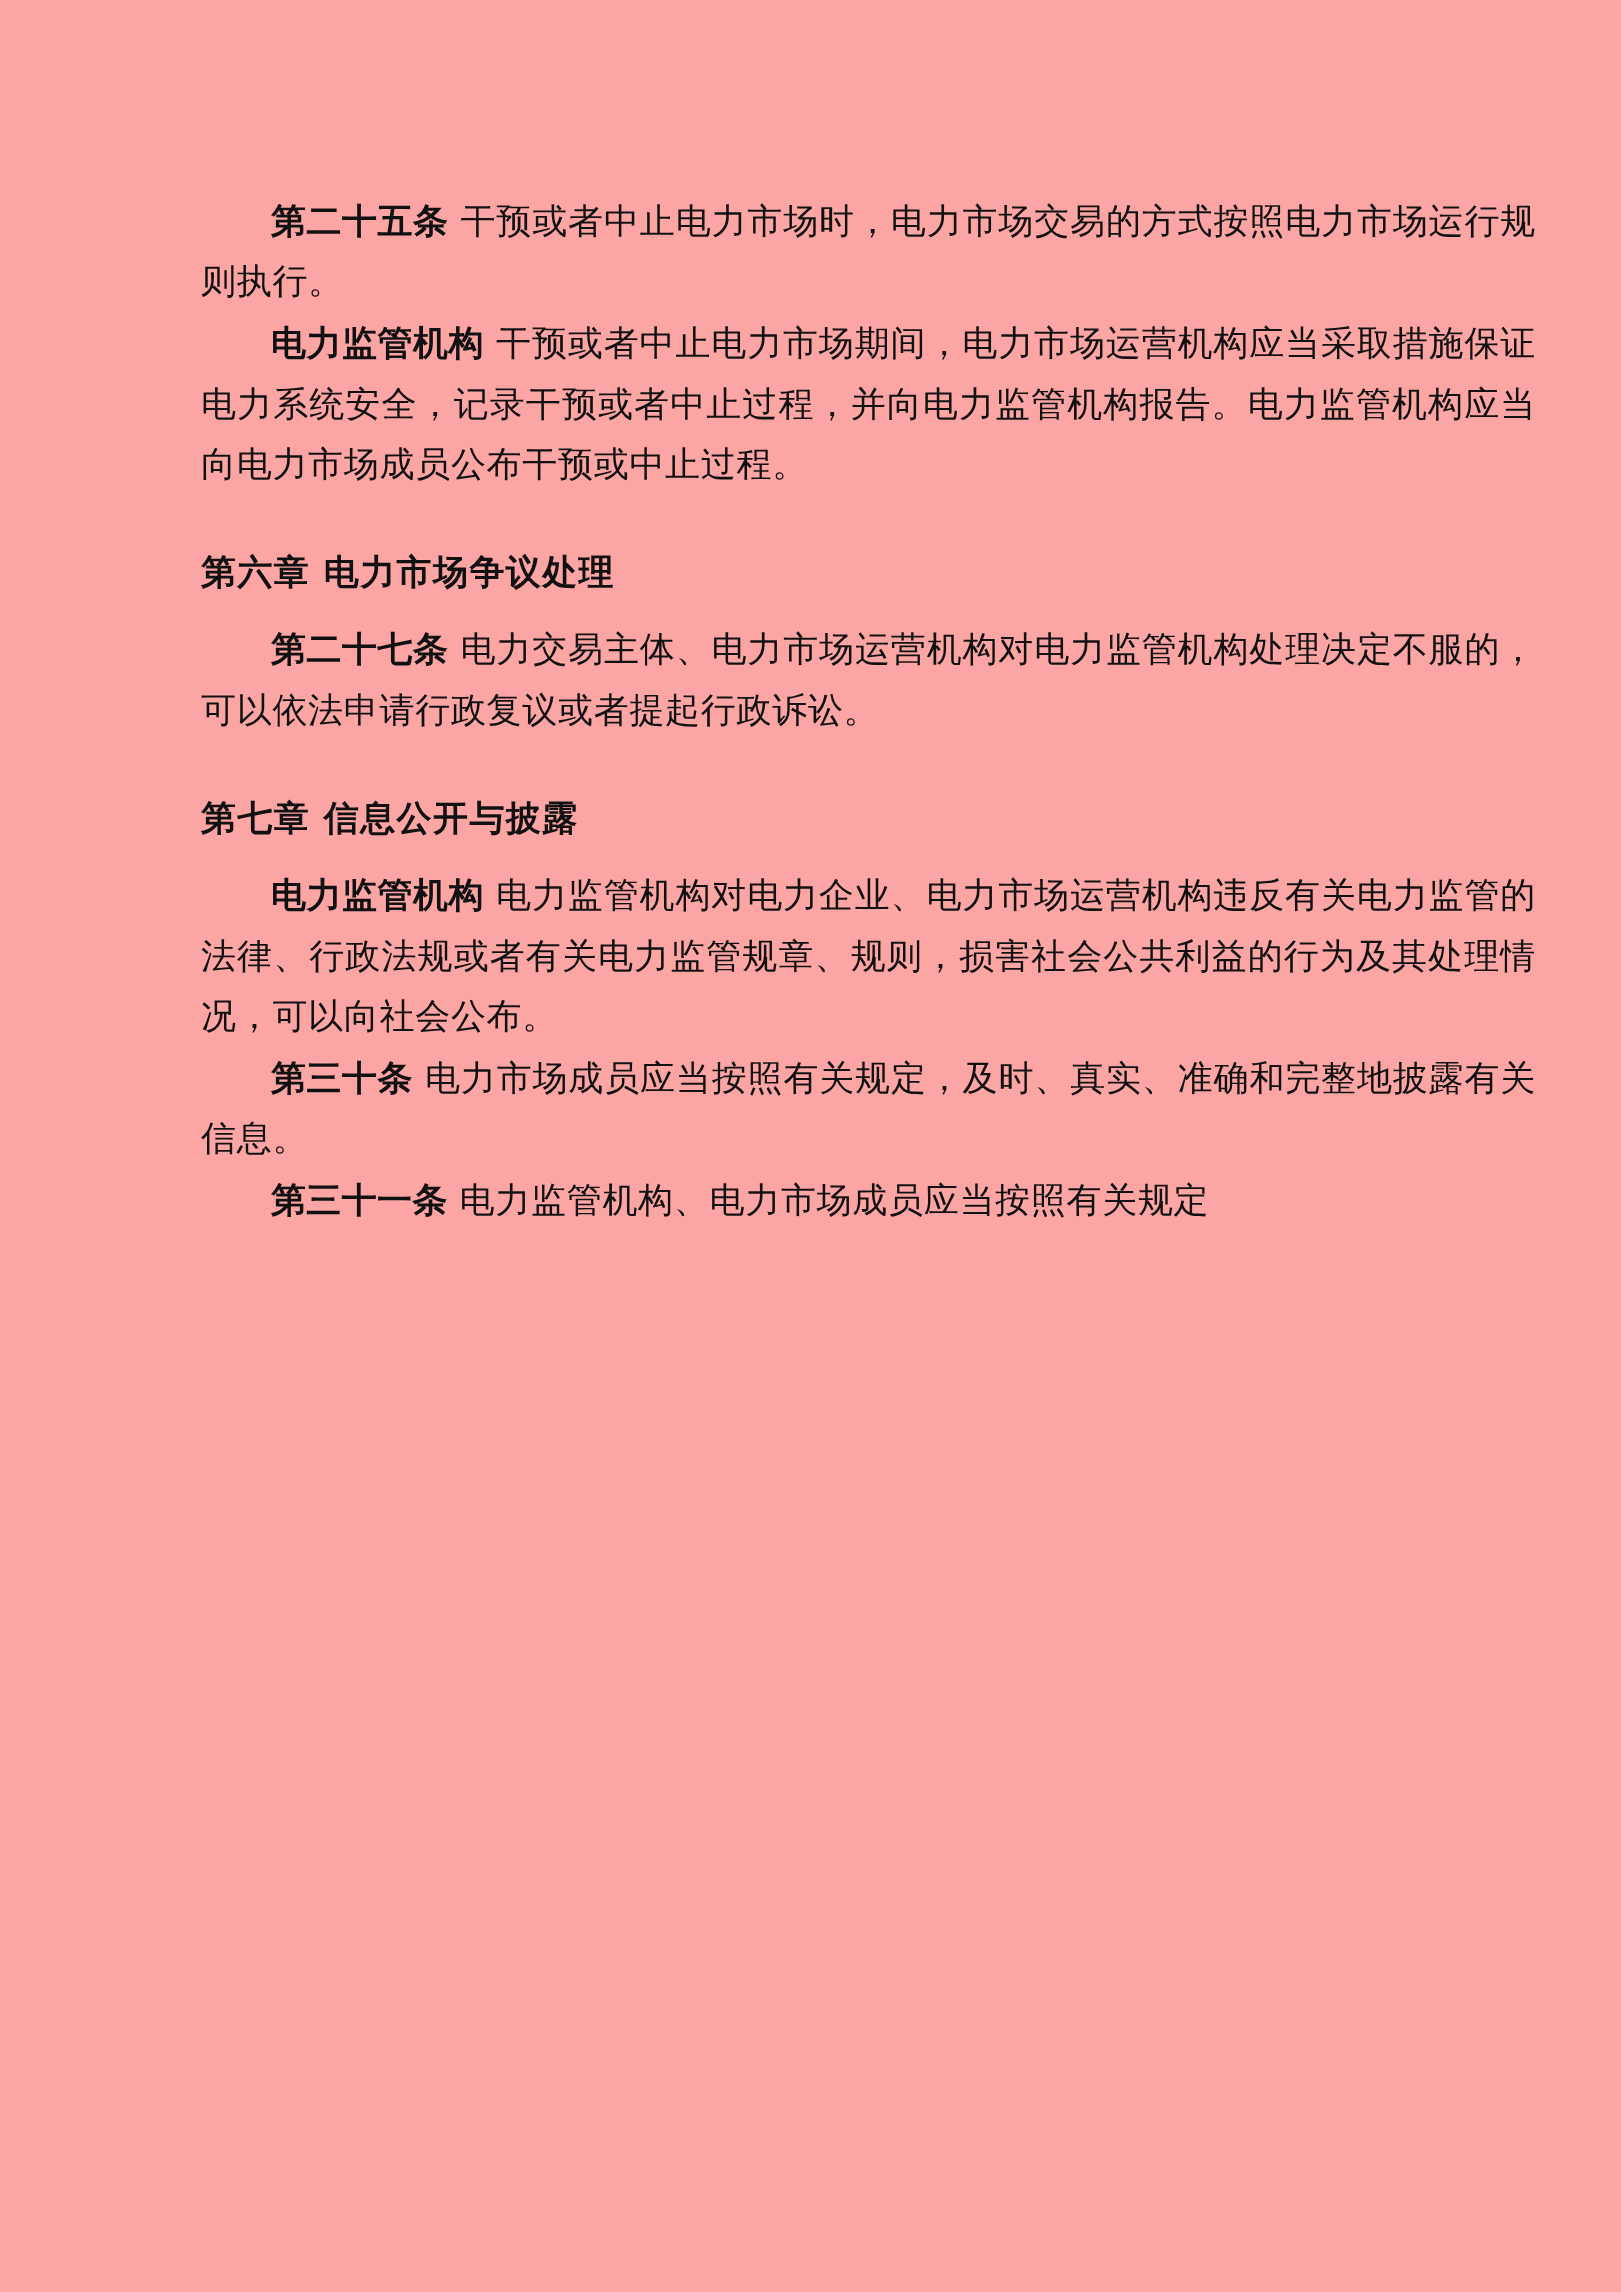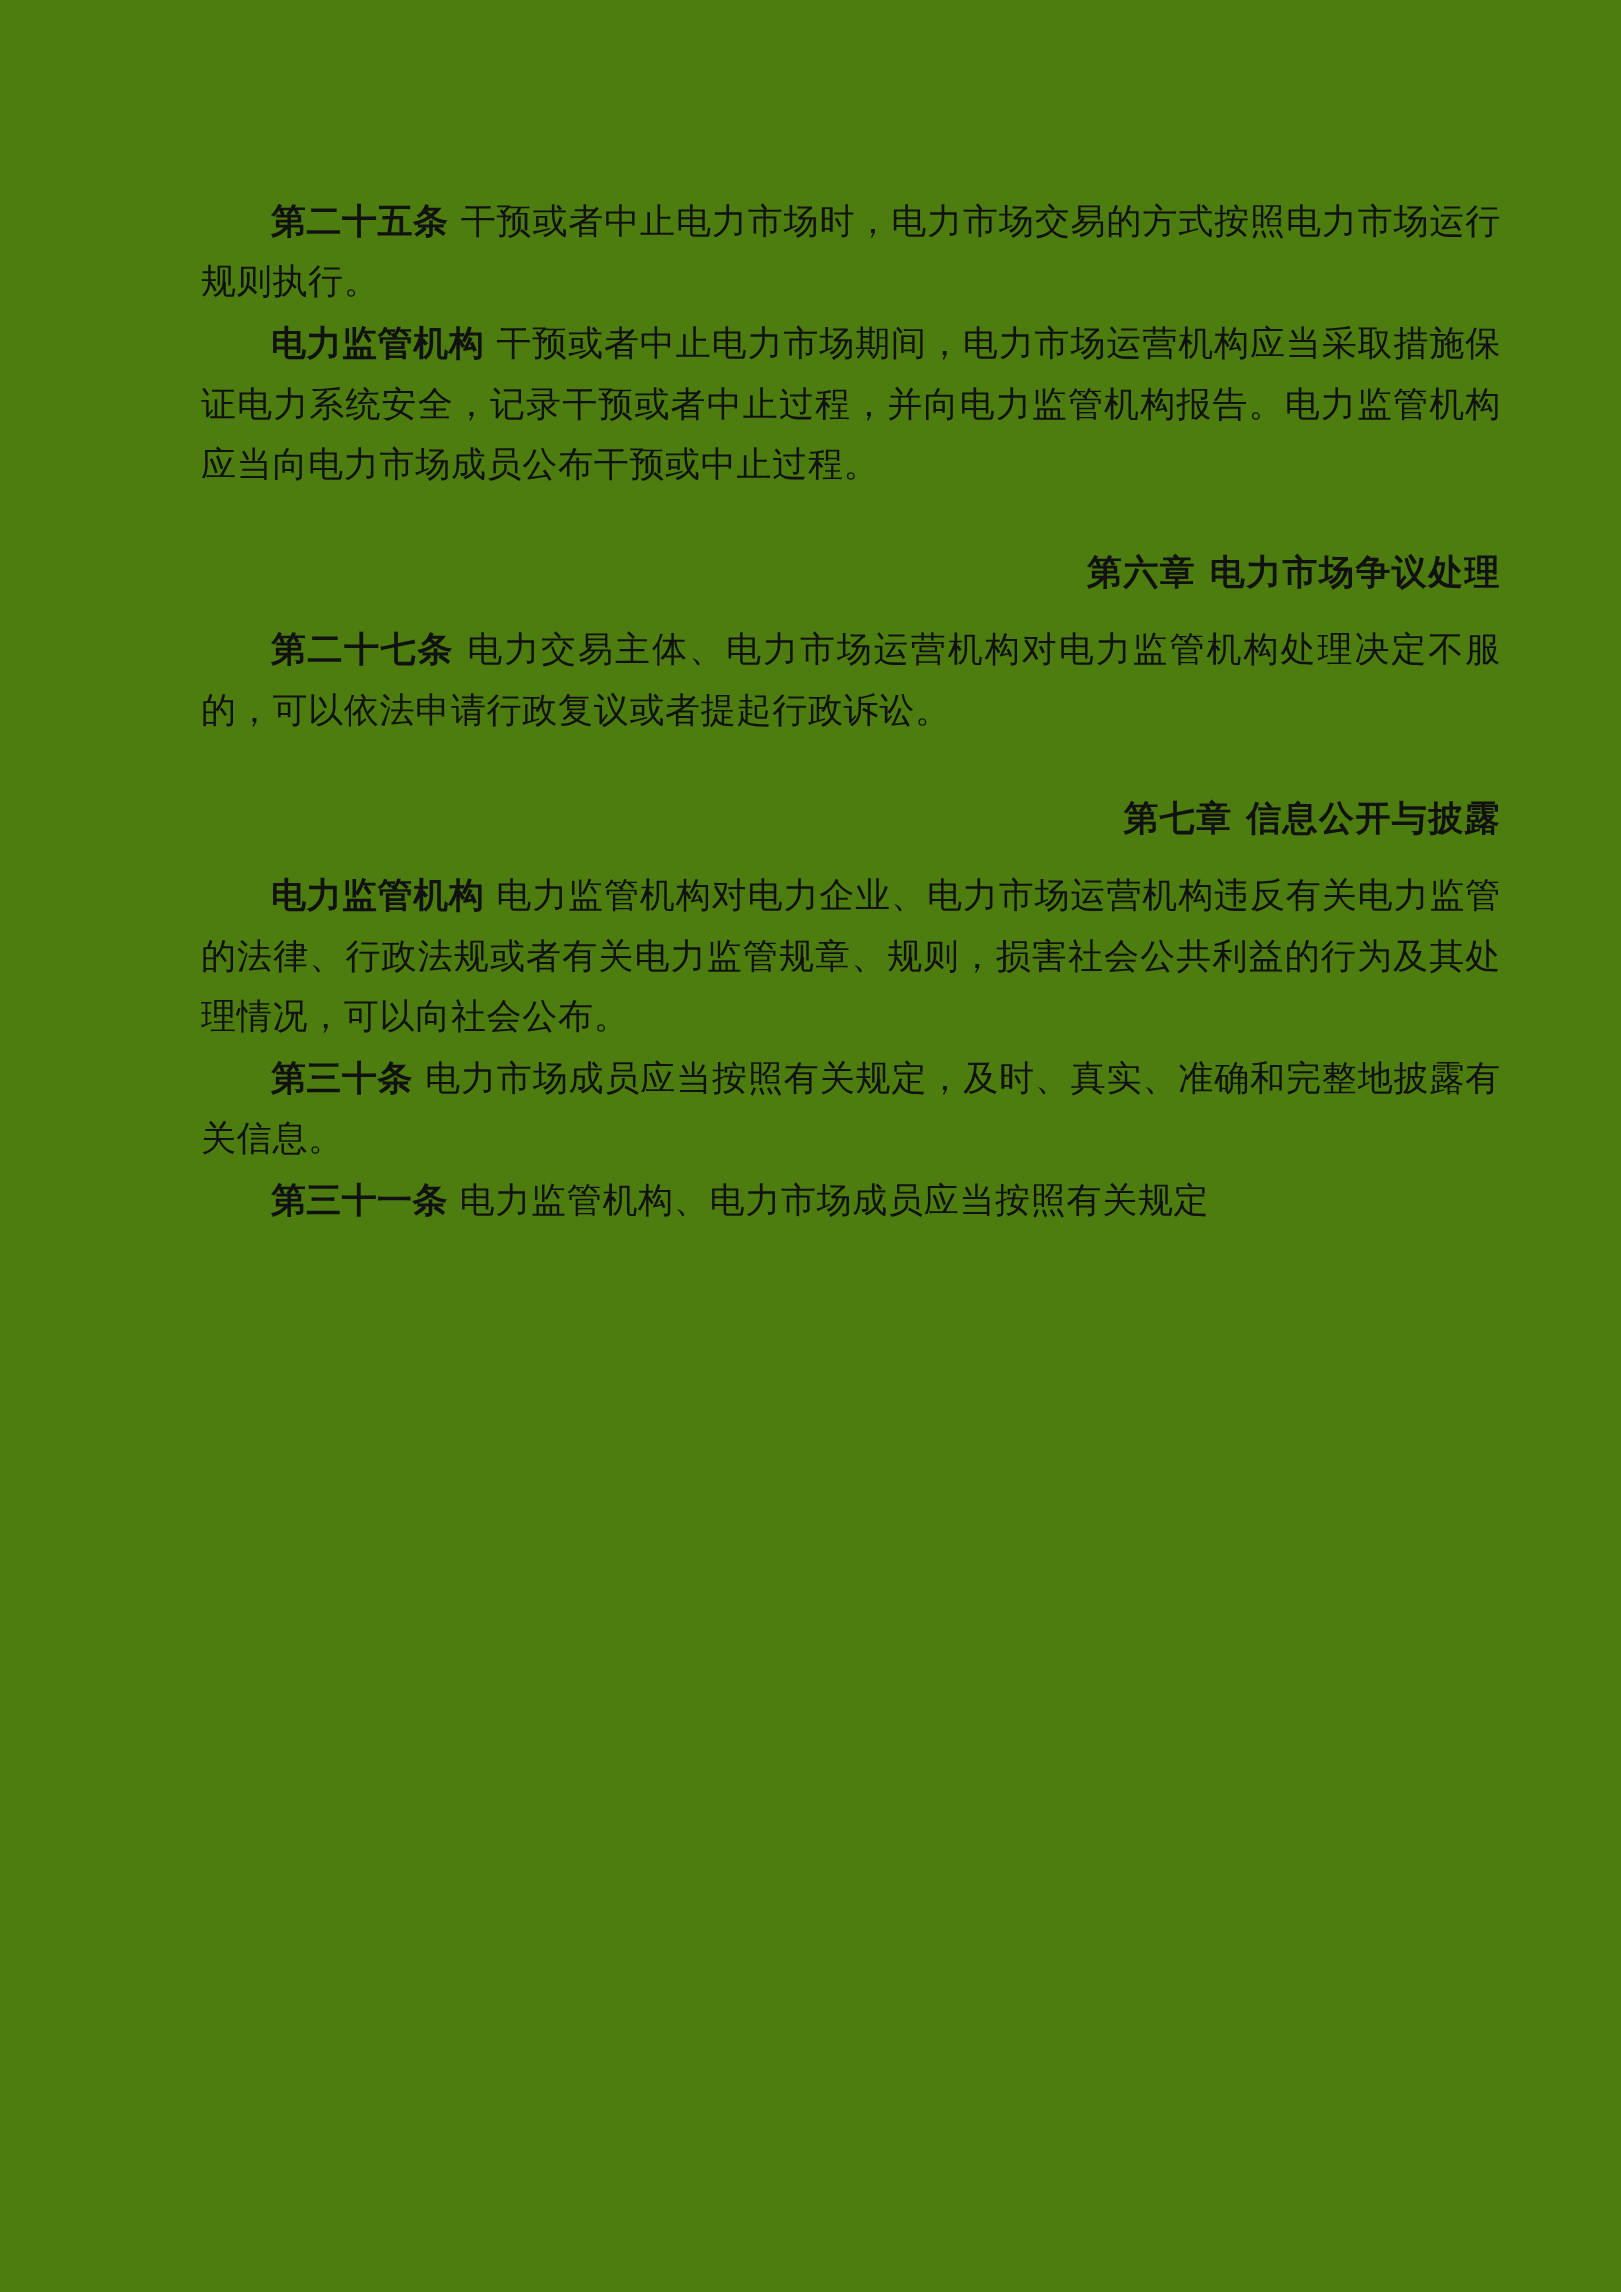--- a/index.html
+++ b/index.html
@@ -18,8 +18,8 @@
     width: 1621px;
     height: 2293px;
     box-sizing: border-box;
-    padding: 191px 120px 118px 201px;
-    background: #4d7c0f;
+    padding: 191px 85px 118px 201px;
+    background: #fca5a5;
   }
   .doc-body {
     width: 100%;

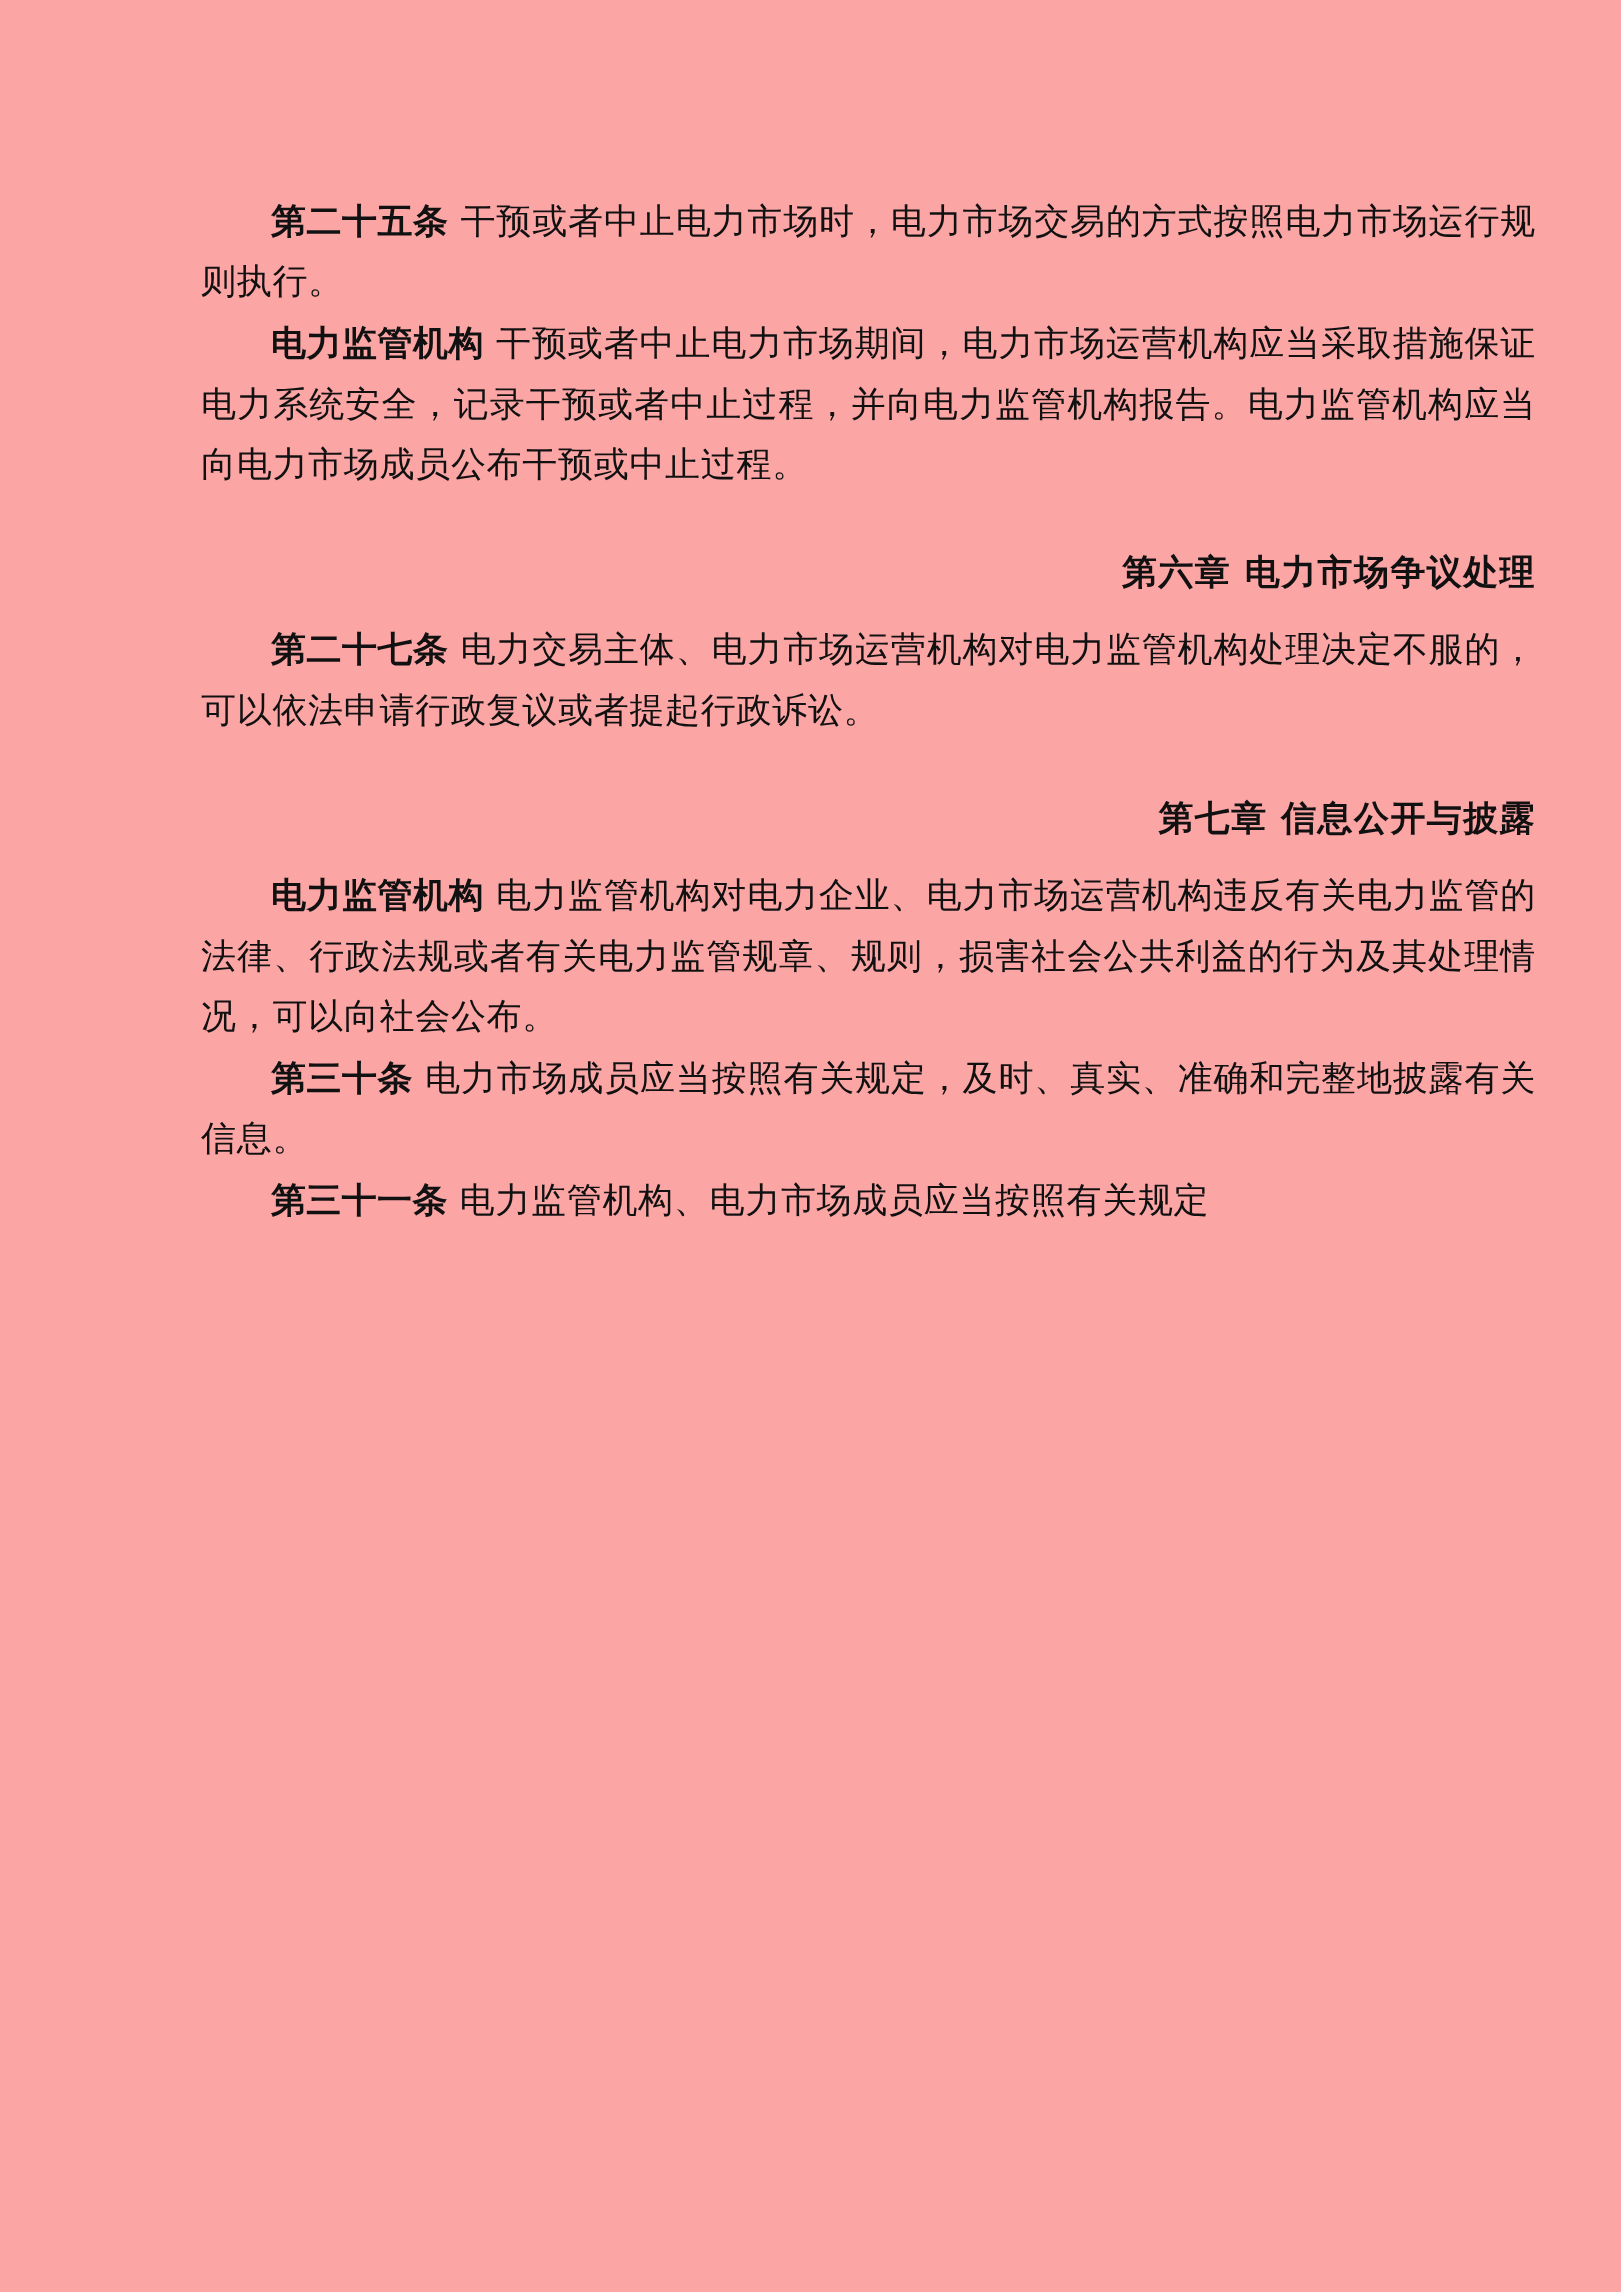--- a/index.html
+++ b/index.html
@@ -46,7 +46,7 @@
     margin: 0;
     font-size: 35px;
     font-weight: bold;
-    text-align: right;
+    text-align: left;
     letter-spacing: 0.04em;
     font-family: "DejaVu Sans", "Liberation Sans", sans-serif;
     color: #111111;

